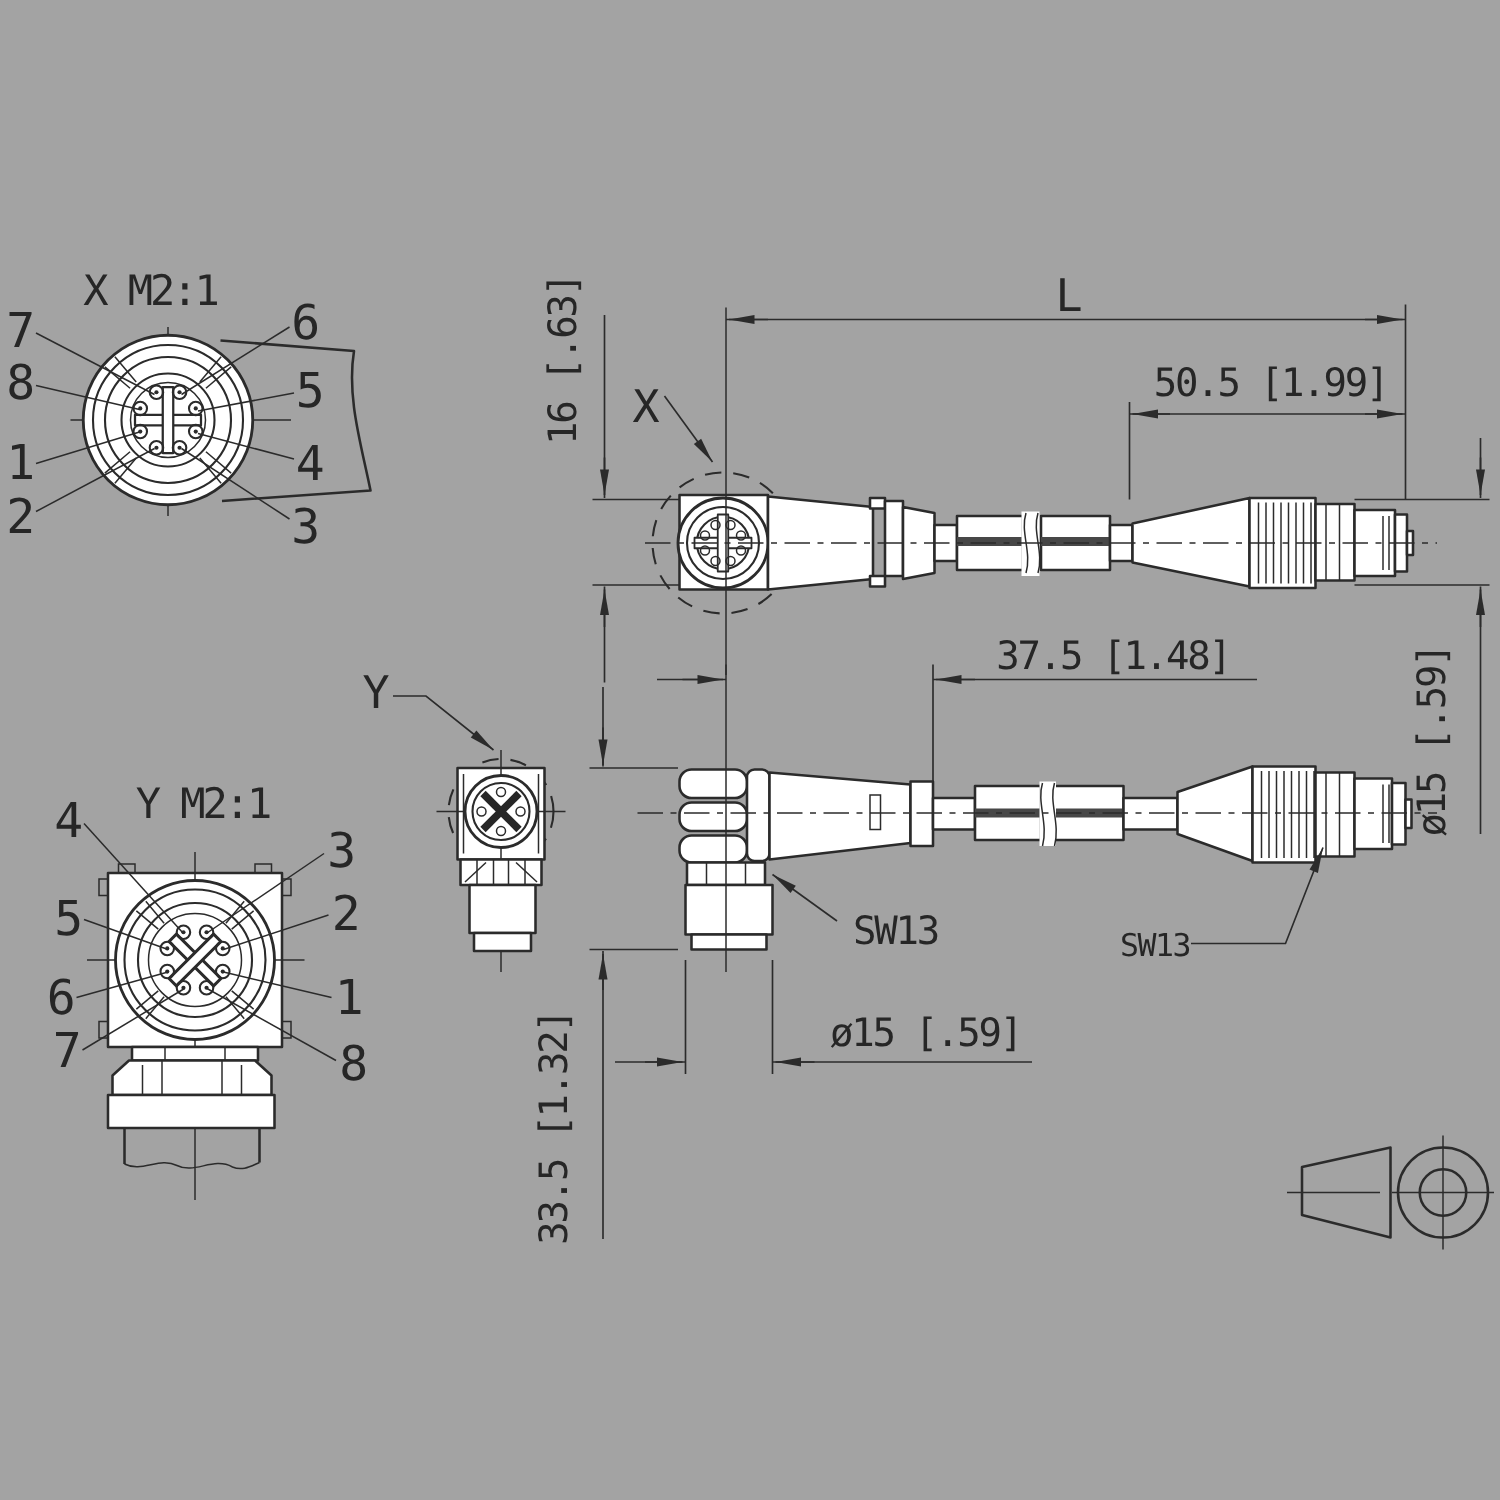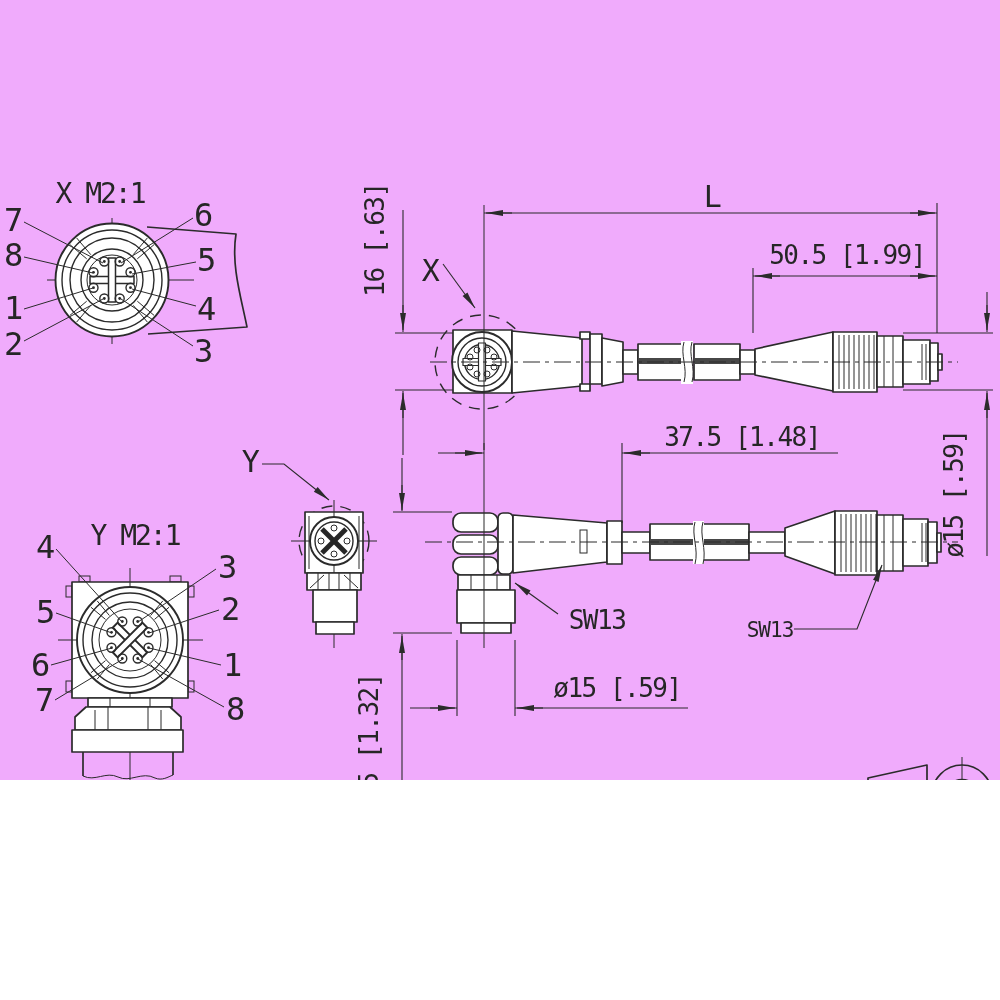--- a/index.html
+++ b/index.html
@@ -3,7 +3,7 @@
 <meta charset="utf-8">
 <style>
   html,body{margin:0;padding:0;background:#fff;}
-  #stage{width:1000px;height:780px;position:relative;background:#f0abfc;}
+  #stage{width:1000px;height:1000px;position:relative;background:#a3a3a3;}
   .txt{font-family:"DejaVu Sans Mono","Liberation Mono",monospace;fill:#262626;letter-spacing:-1.5px;}
   .t26{font-size:26px;}
   .t28{font-size:28px;letter-spacing:-2px;}

